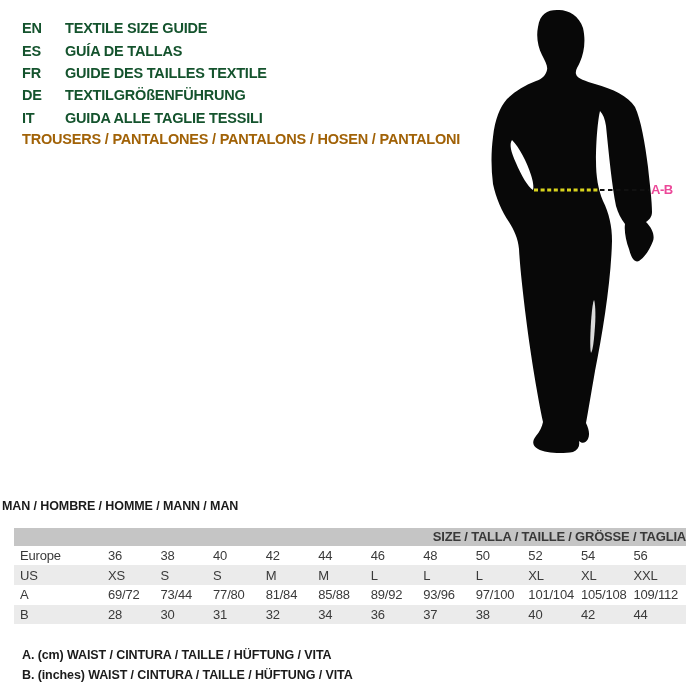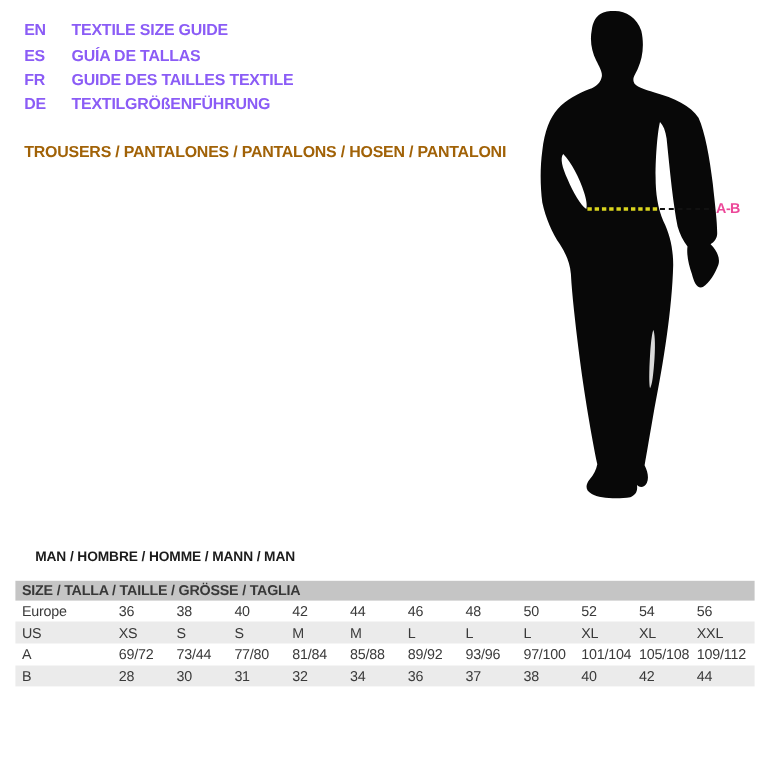--- a/index.html
+++ b/index.html
@@ -11,7 +11,7 @@
   .canvas { position:relative; width:700px; height:700px; background:#ffffff; overflow:hidden; }
 
   
-  .lang-block { position:absolute; left:22px; top:17px; color:#8b5cf6; }
+  .lang-block { position:absolute; left:22px; top:17px; color:#14532d; }
   .lang-row { display:flex; height:22.4px; align-items:center;
               font-size:14.5px; font-weight:700; letter-spacing:-0.2px; white-space:nowrap; }
   .lang-code { width:43px; flex:0 0 43px; }

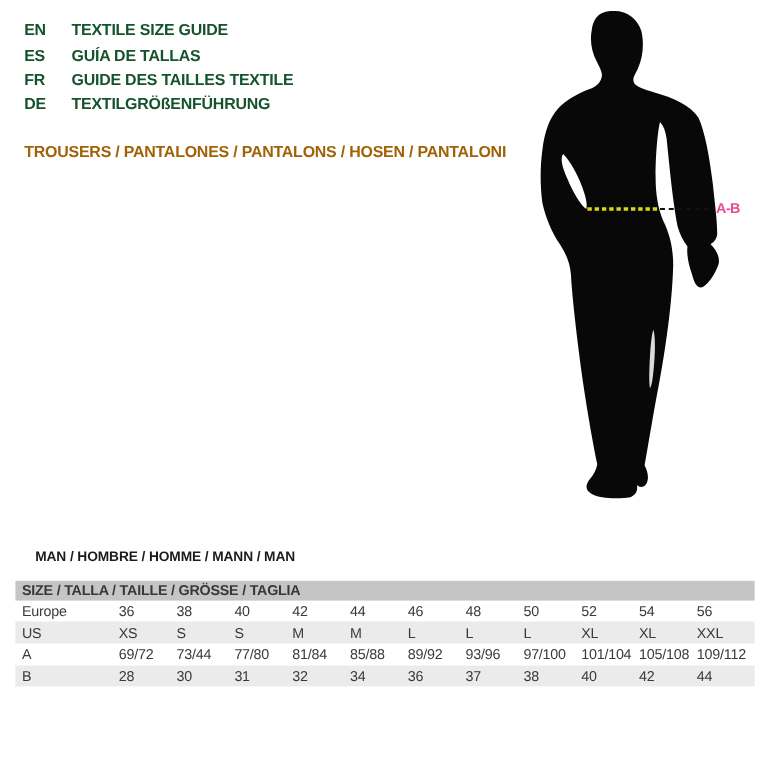--- a/index.html
+++ b/index.html
@@ -61,6 +61,10 @@
     <div class="lang-row">
       <span class="lang-code">DE</span>
       <span class="lang-label">TEXTILGRÖßENFÜHRUNG</span>
+    </div>
+    <div class="lang-row">
+      <span class="lang-code">IT</span>
+      <span class="lang-label">GUIDA ALLE TAGLIE TESSILI</span>
     </div>
   </div>
 

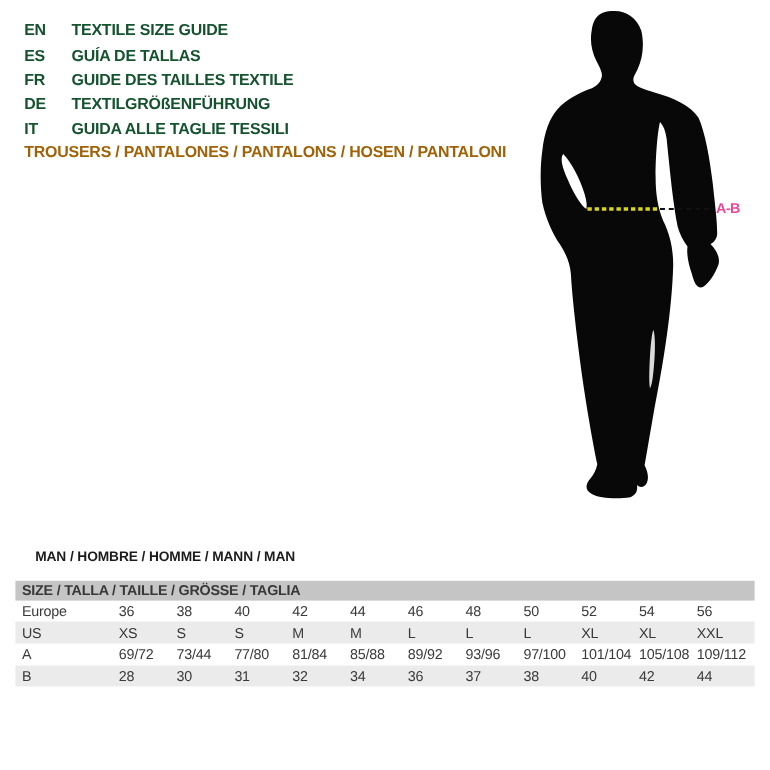--- a/index.html
+++ b/index.html
@@ -24,7 +24,7 @@
   .ab-label { position:absolute; left:651px; top:182px; font-size:13px; font-weight:700;
               letter-spacing:-0.5px; color:#ec4899; white-space:nowrap; }
 
-  .man-title { position:absolute; left:32px; top:499px; font-size:12.5px; font-weight:700;
+  .man-title { position:absolute; left:2px; top:499px; font-size:12.5px; font-weight:700;
                letter-spacing:-0.1px; color:#1b1b1b; white-space:nowrap; }
 
   

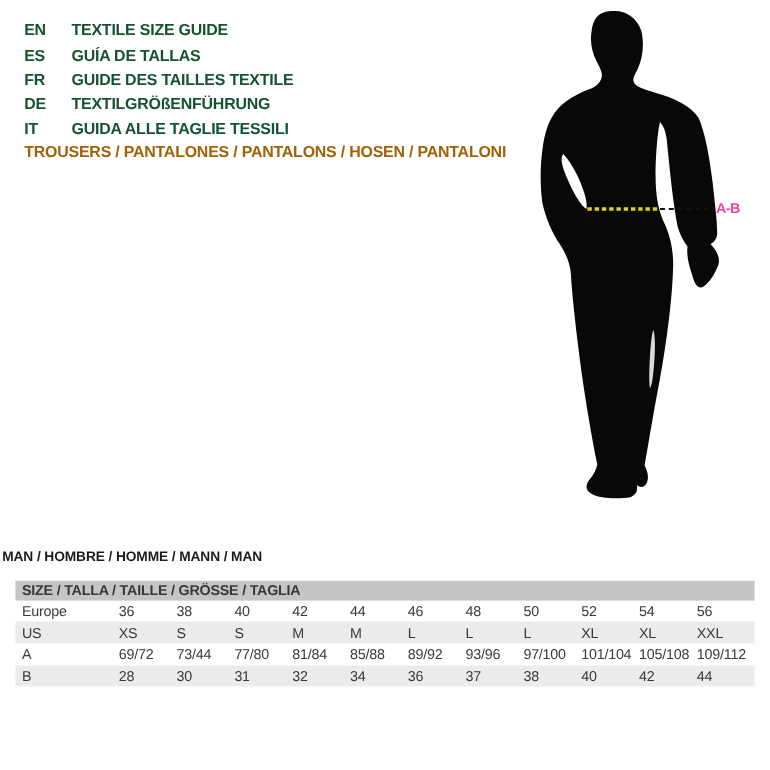--- a/index.html
+++ b/index.html
@@ -30,7 +30,7 @@
   
   .size-table { position:absolute; left:14px; top:528px; width:672px; color:#3a3a3a; }
   .thead { height:17.5px; line-height:17.5px; background:#c5c5c5; padding-left:6px;
-           font-size:13px; font-weight:600; letter-spacing:-0.2px; color:#383838; white-space:nowrap; }
+           font-size:13px; font-weight:600; letter-spacing:-0.2px; color:#383838; white-space:nowrap;text-align:right; }
   .trow { display:grid; grid-template-columns:94px repeat(11, 1fr); height:19.7px;
           align-items:center; font-size:13px; letter-spacing:-0.2px; }
   .trow.stripe { background:#ebebeb; }

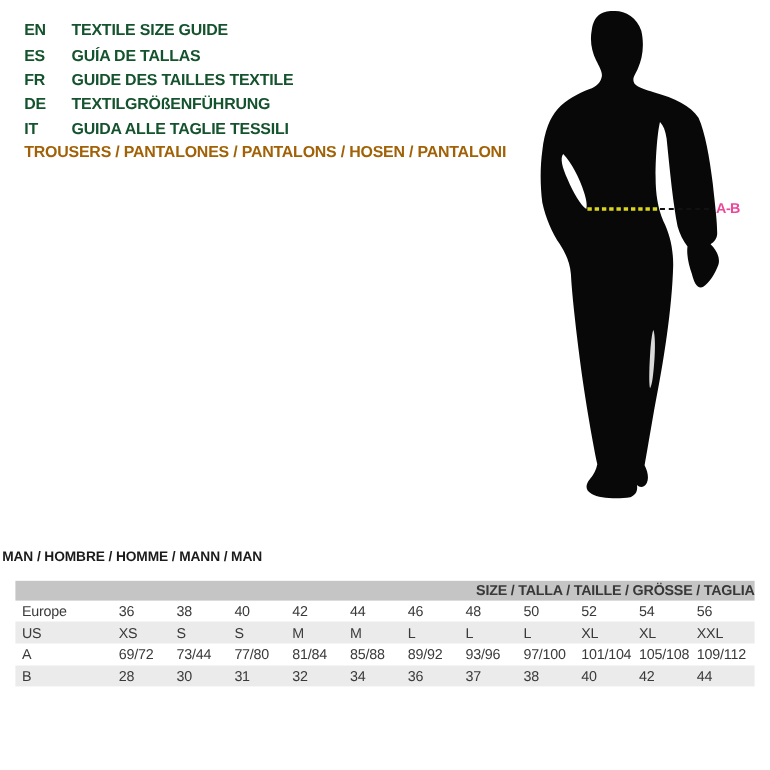--- a/index.html
+++ b/index.html
@@ -191,6 +191,10 @@
     </div>
   </div>
 
+  <div class="footnotes">
+    <div>A. (cm) WAIST / CINTURA / TAILLE / HÜFTUNG / VITA</div>
+    <div>B. (inches) WAIST / CINTURA / TAILLE / HÜFTUNG / VITA</div>
+  </div>
 
 </div>
 

